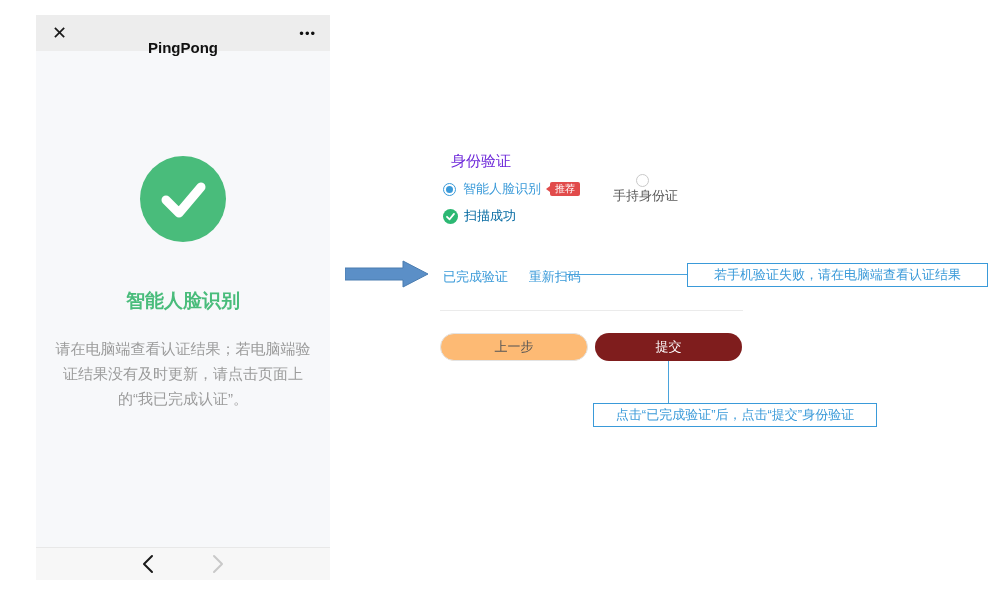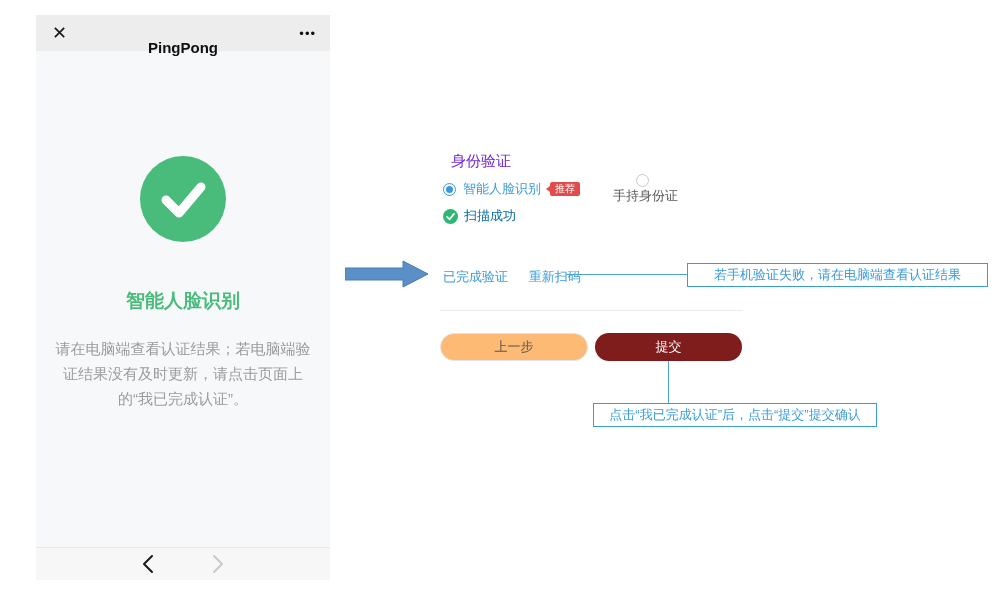--- a/index.html
+++ b/index.html
@@ -131,7 +131,7 @@
   <div class="btn btn-submit">提交</div>
 
   <div class="v-connector"></div>
-  <div class="callout callout-submit">点击“我已完成认证”后，点击“提交”提交确认</div>
+  <div class="callout callout-submit">点击“已完成验证”后，点击“提交”身份验证</div>
 
 </div>
 

